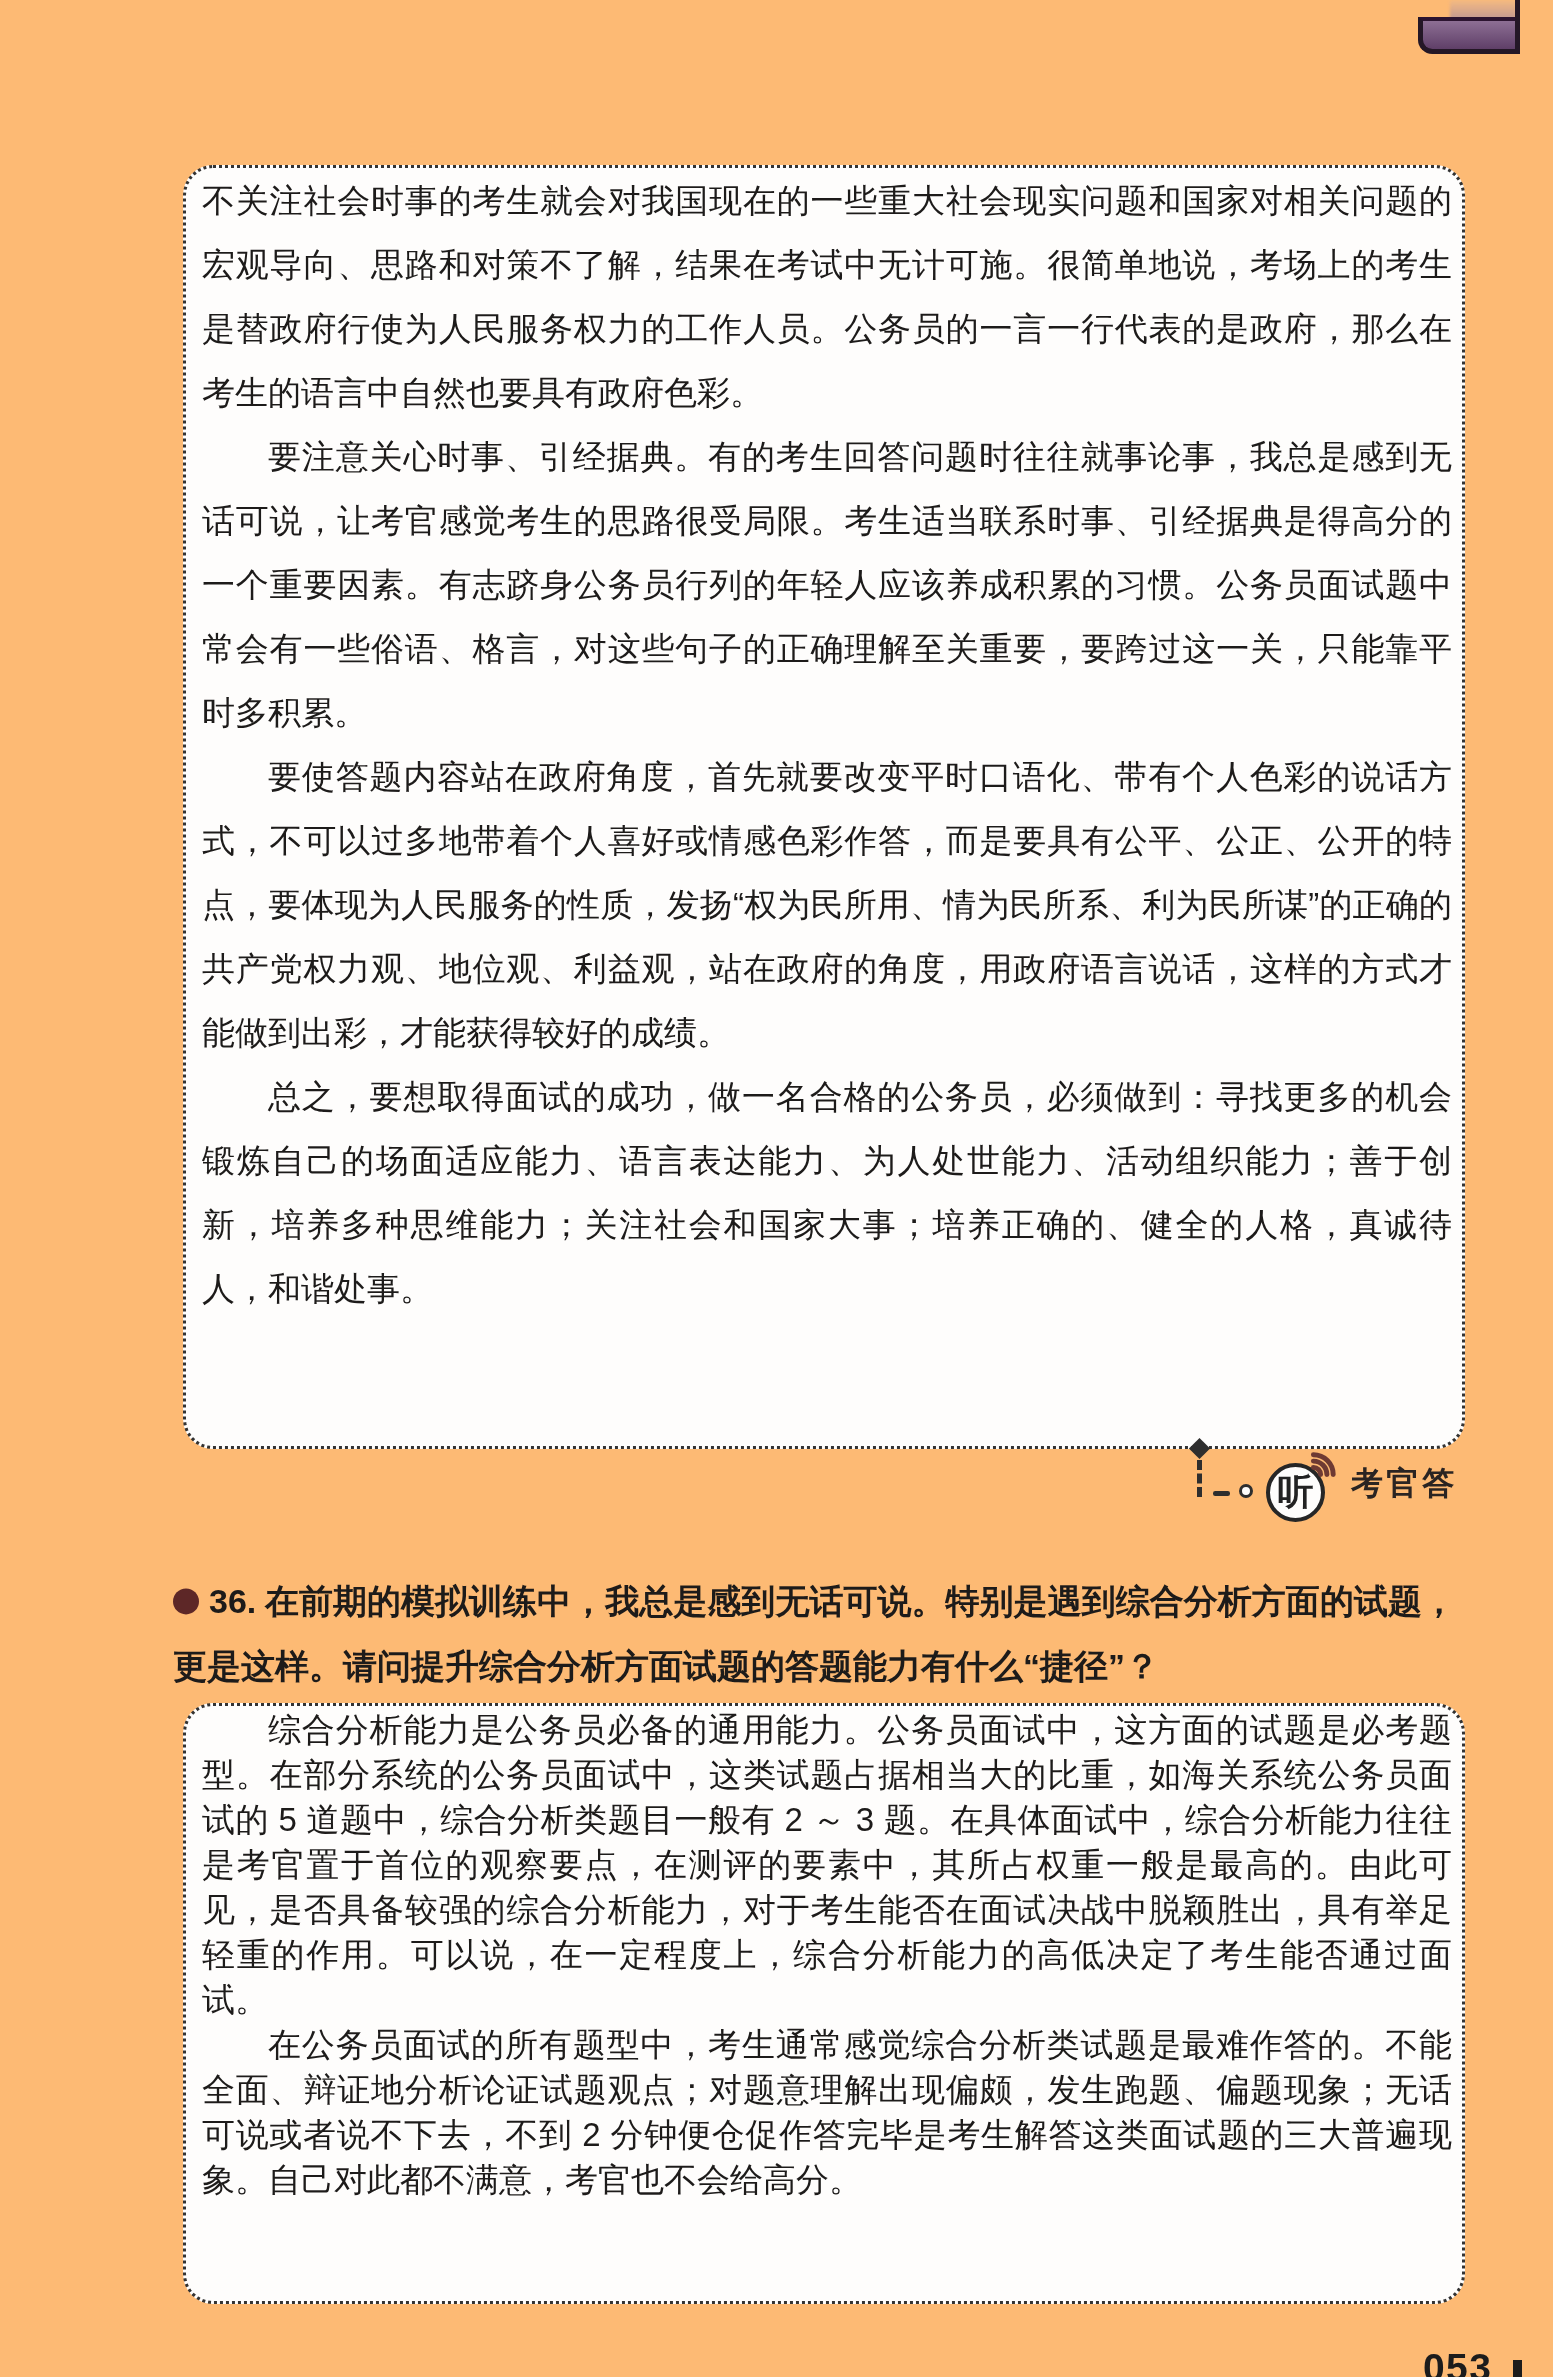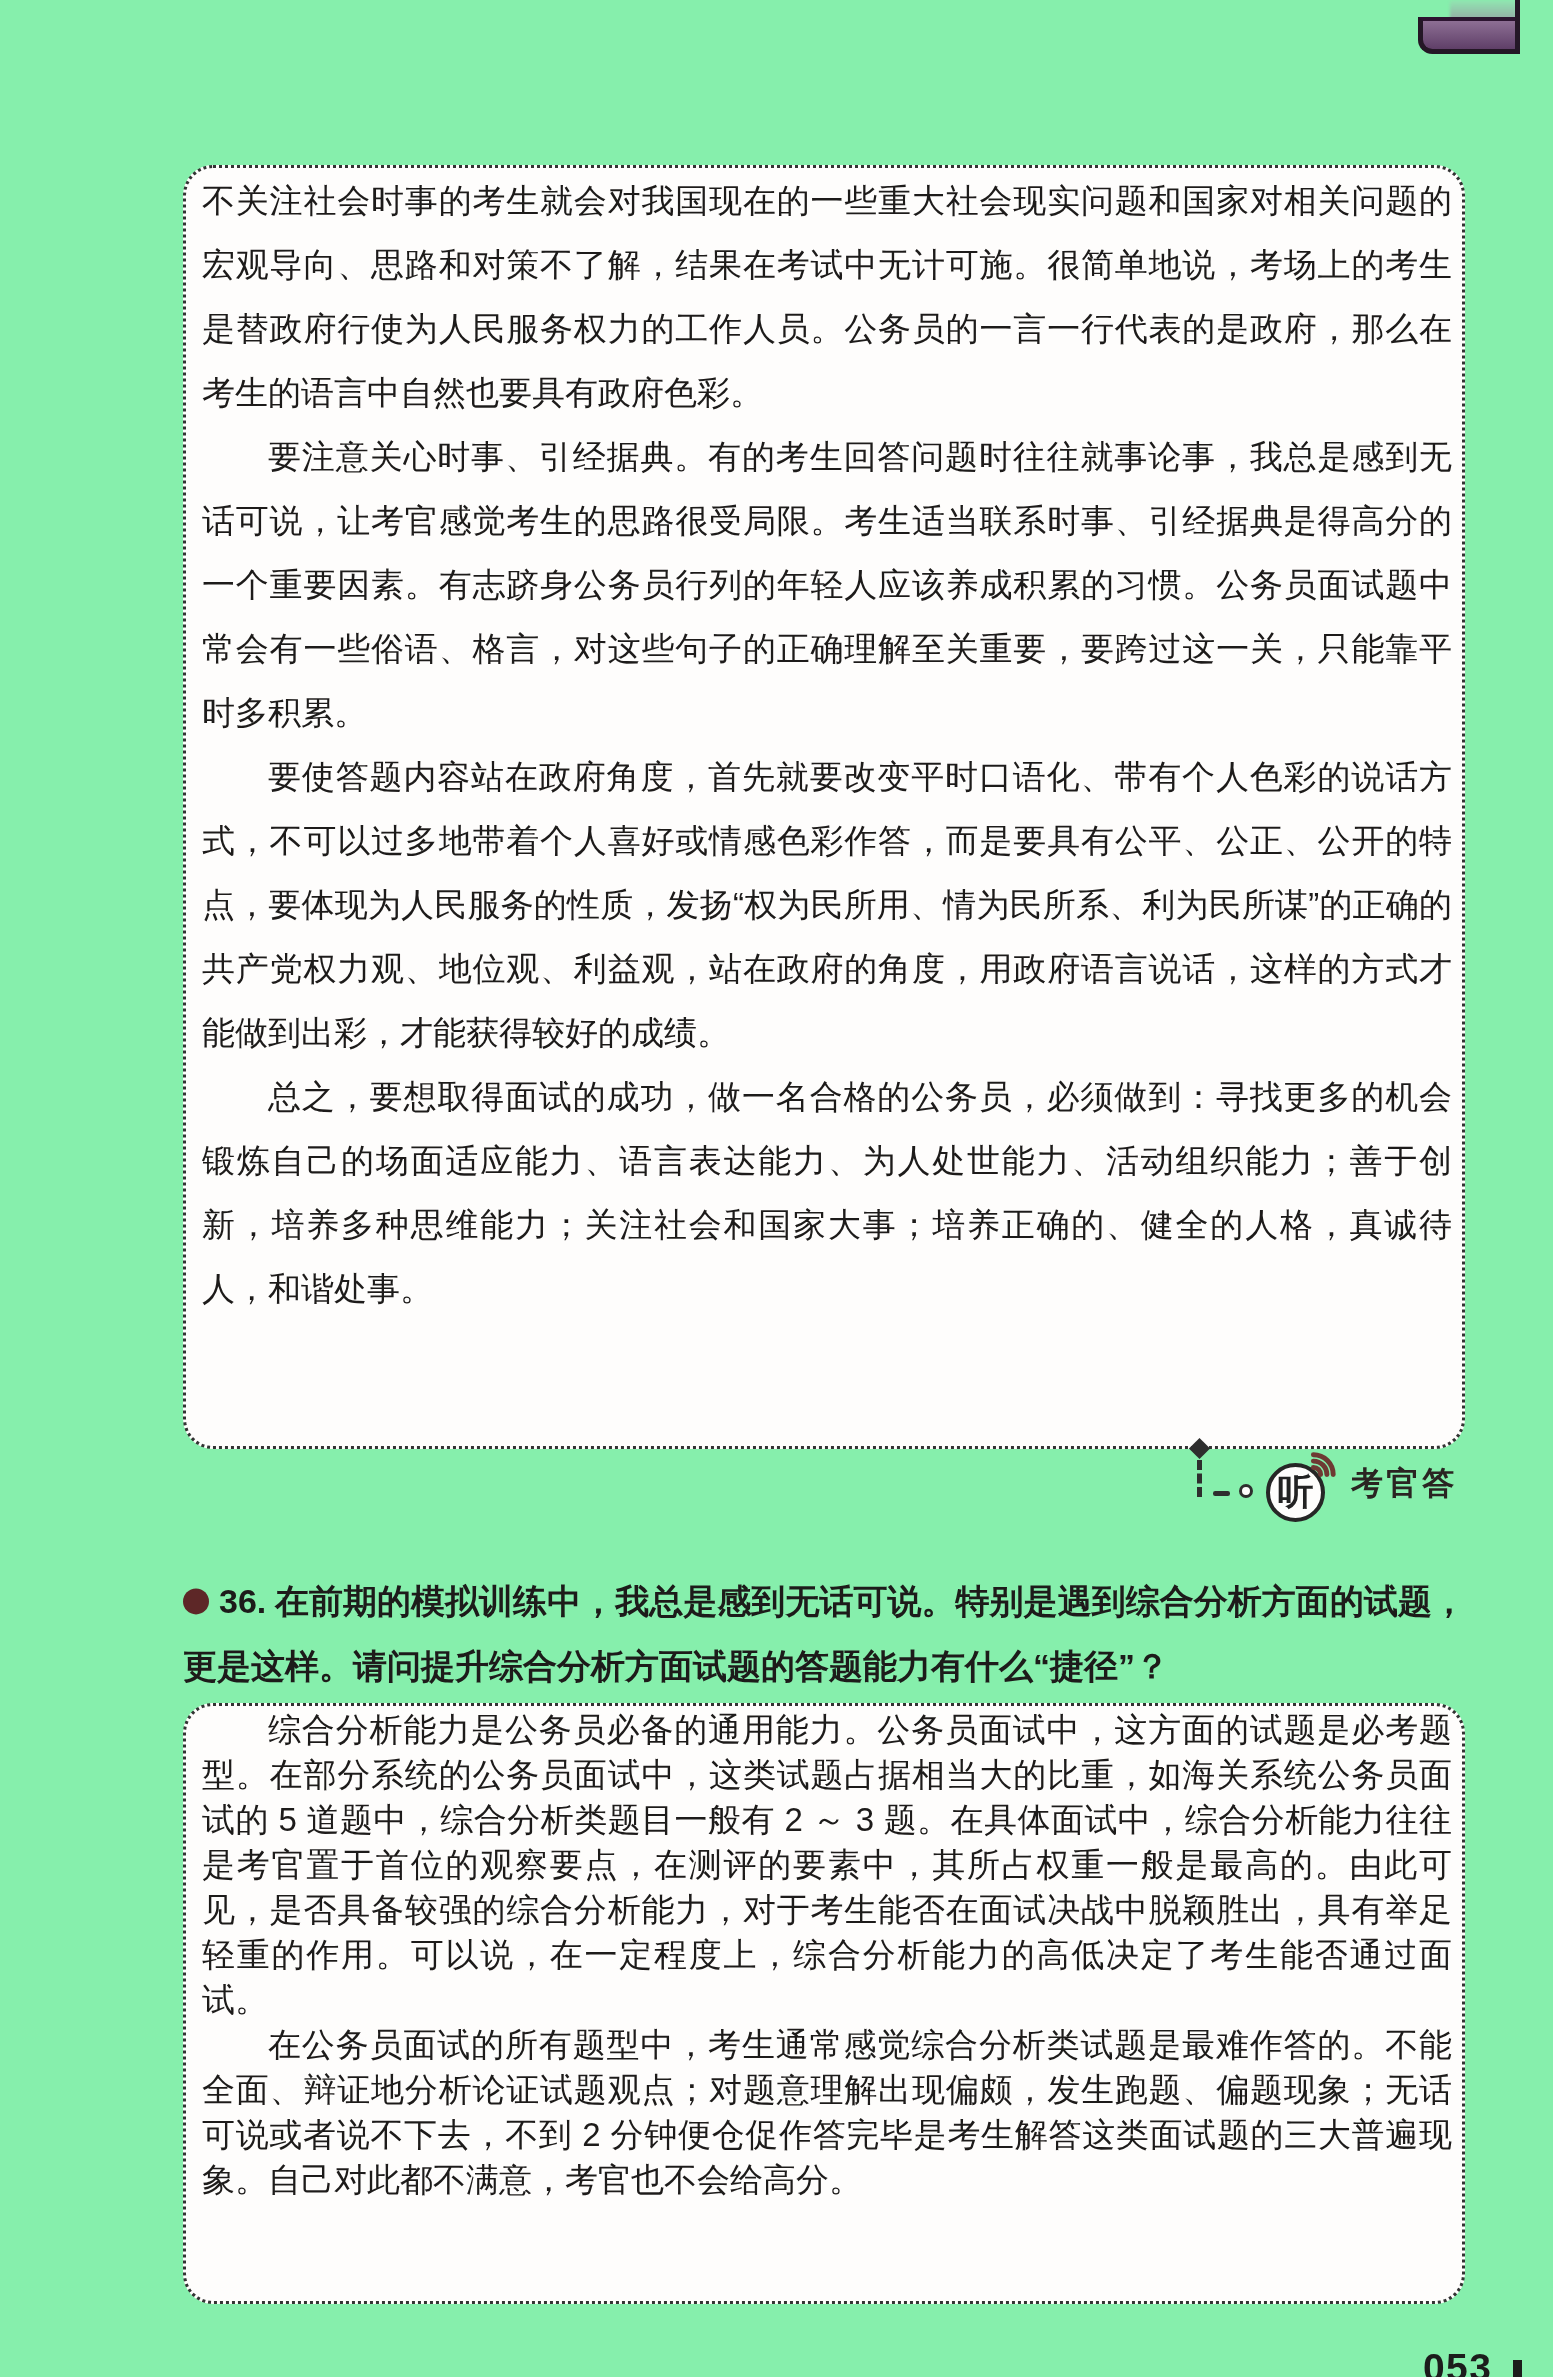--- a/index.html
+++ b/index.html
@@ -11,7 +11,7 @@
     position:relative;
     width:1554px;
     height:2377px;
-    background:#86efac;
+    background:#fdba74;
     overflow:hidden;
     color:#1d1b1a;
   }

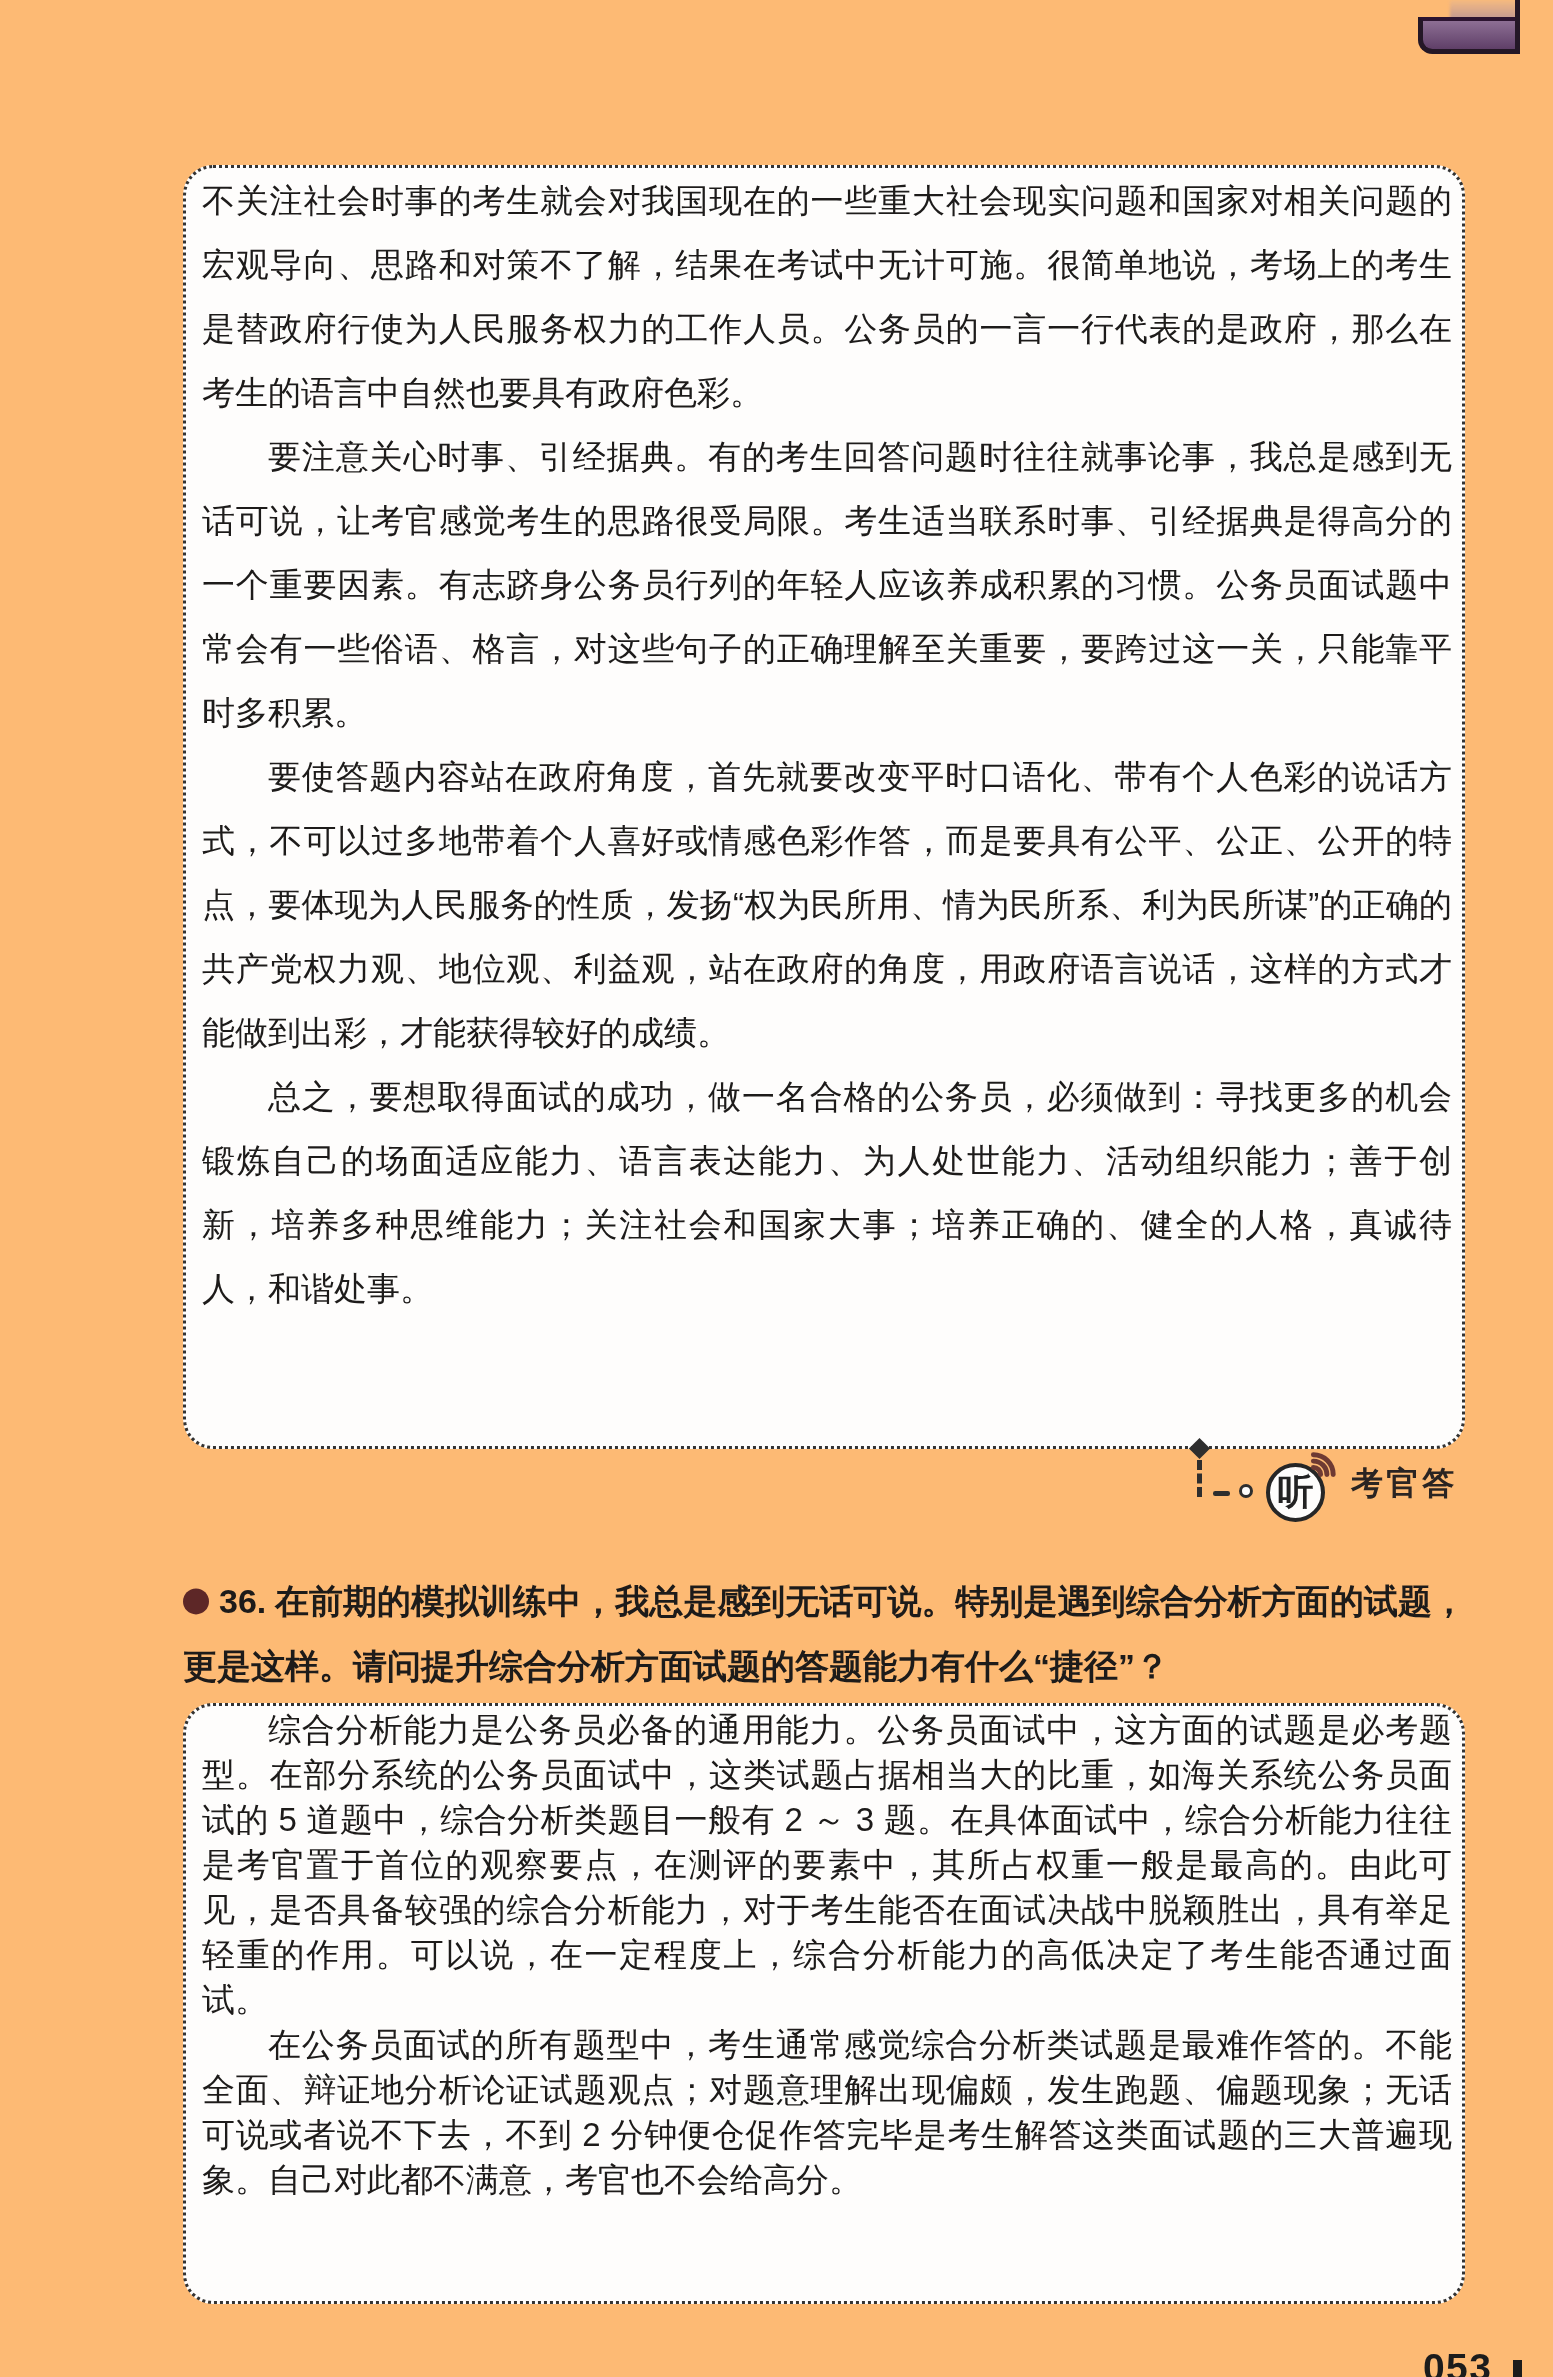--- a/index.html
+++ b/index.html
@@ -86,7 +86,7 @@
 
   
   .question{
-    position:absolute; left:183px; top:1569px; width:1283px;
+    position:absolute; left:173px; top:1569px; width:1283px;
     font-size:34px; font-weight:bold; line-height:65px; text-align:justify;
   }
   .q-bullet{

